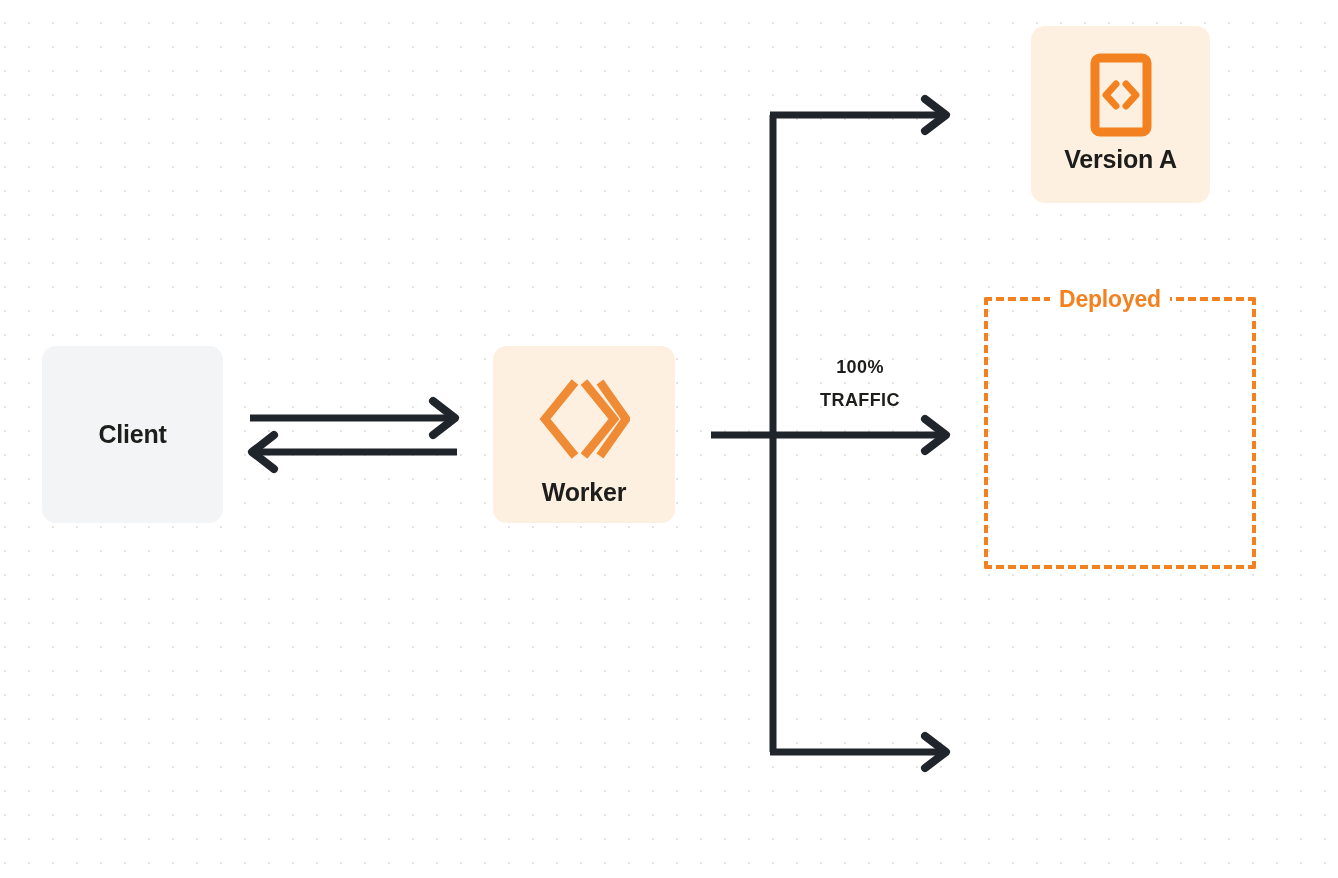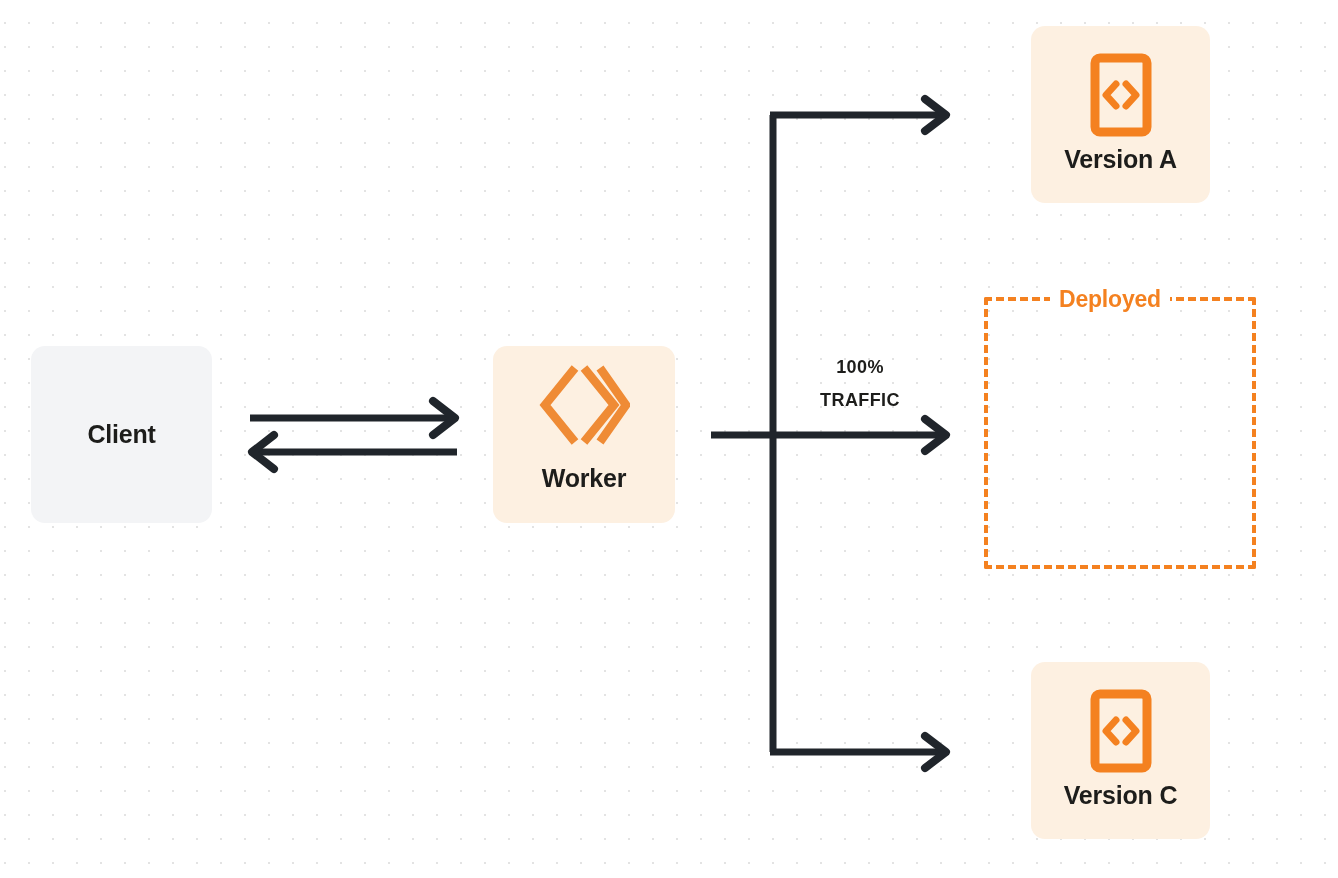--- a/index.html
+++ b/index.html
@@ -37,7 +37,7 @@
 
   
   #client-node {
-    left: 31px;
+    left: 42px;
     top: 346px;
     width: 181px;
     height: 177px;

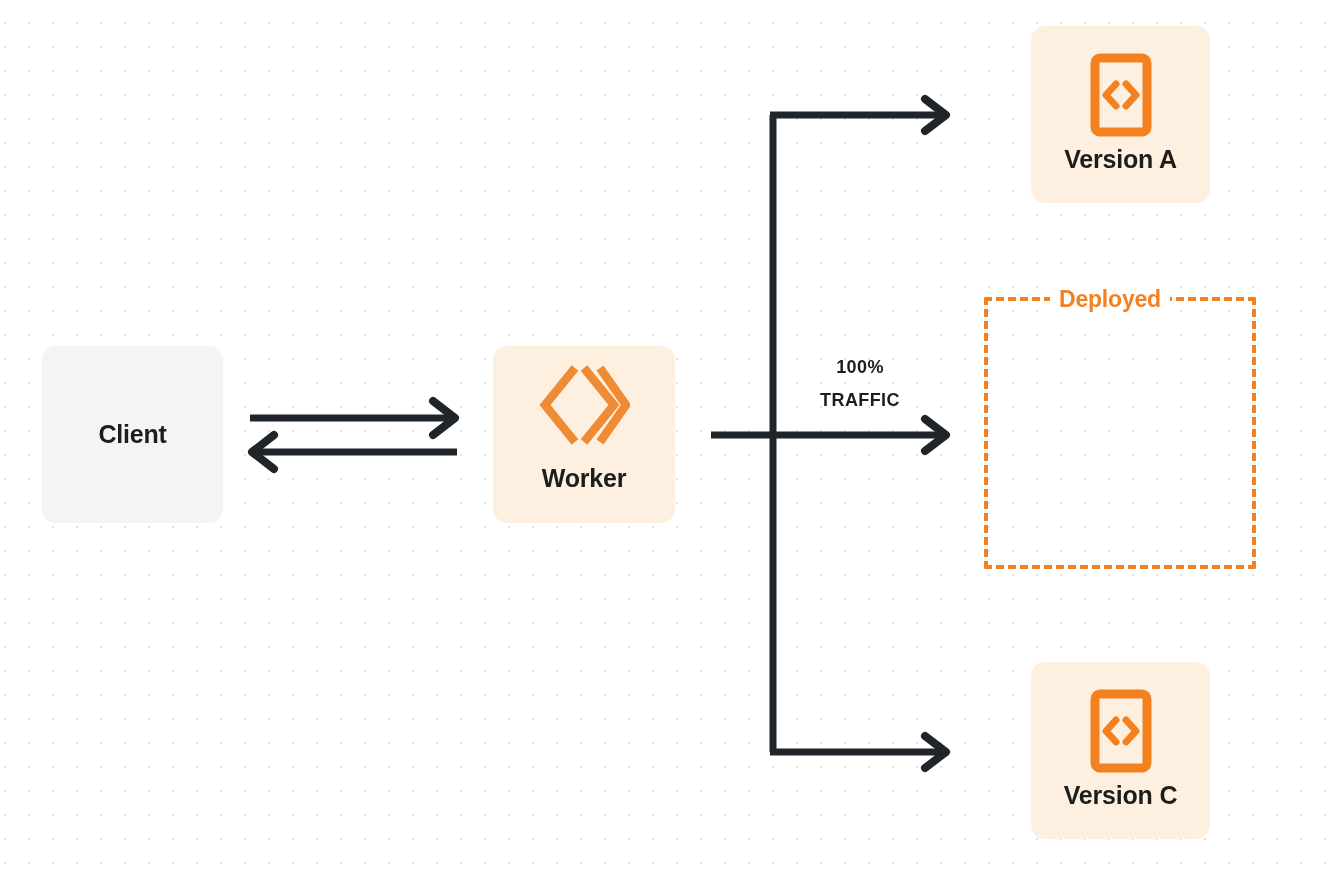--- a/index.html
+++ b/index.html
@@ -56,7 +56,7 @@
     height: 177px;
     background: #fdf0e1;
     justify-content: flex-start;
-    padding-top: 16px;
+    padding-top: 30px;
   }
   #worker-node .node-label {
     font-size: 25px;

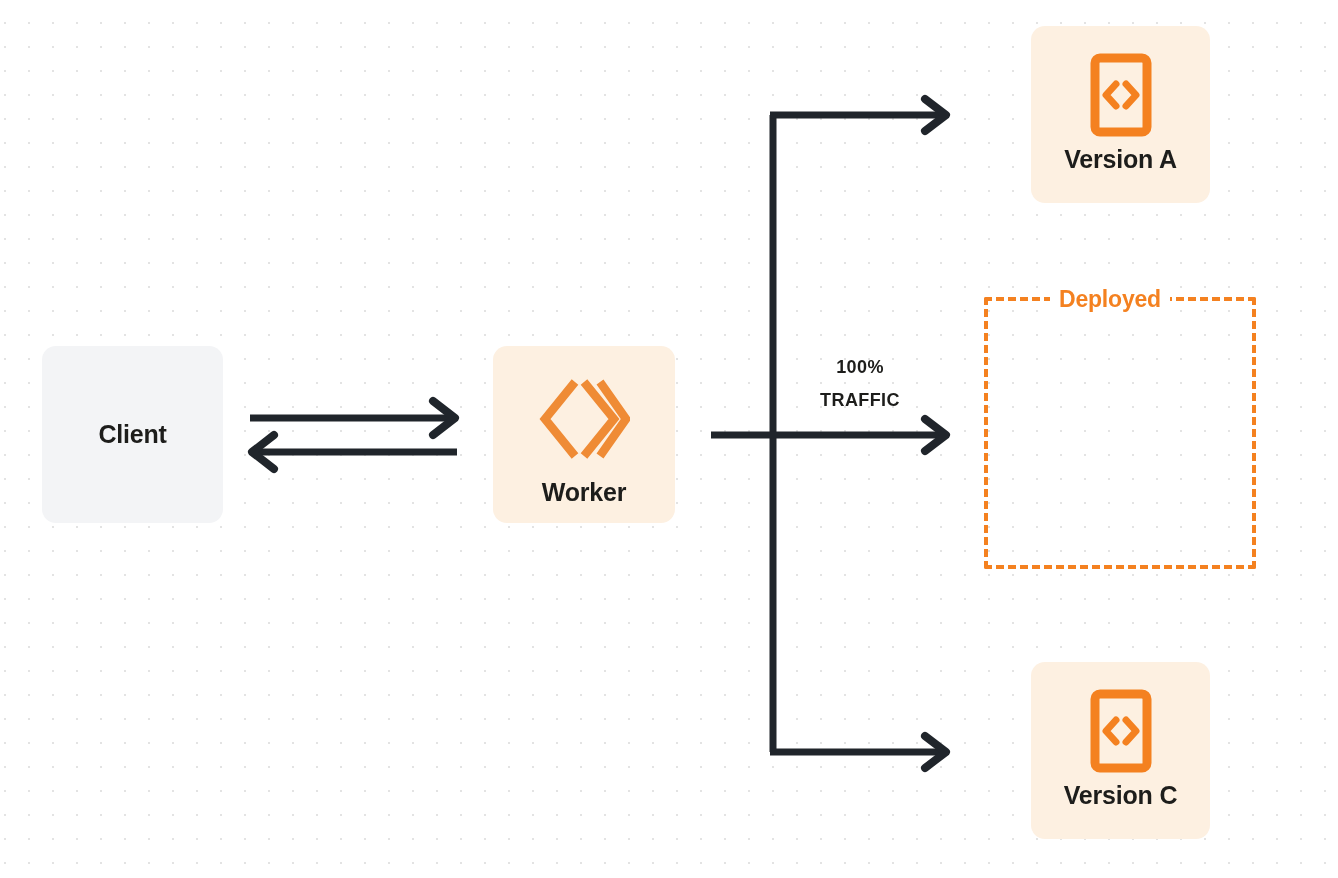--- a/index.html
+++ b/index.html
@@ -219,16 +219,6 @@
   </div>
 
 
-  <div class="node version-node" id="version-c-node">
-    <span>
-      <svg class="code-icon" viewBox="0 0 62 84" aria-hidden="true">
-        <rect x="5" y="5" width="52" height="74" rx="5" ry="5" fill="none" stroke="#f48120" stroke-width="9"></rect>
-        <polyline points="26,31 16,42 26,53" fill="none" stroke="#f48120" stroke-width="7" stroke-linecap="round" stroke-linejoin="round"></polyline>
-        <polyline points="36,31 46,42 36,53" fill="none" stroke="#f48120" stroke-width="7" stroke-linecap="round" stroke-linejoin="round"></polyline>
-      </svg>
-    </span>
-    <span class="node-label">Version C</span>
-  </div>
 
 </div>
 

